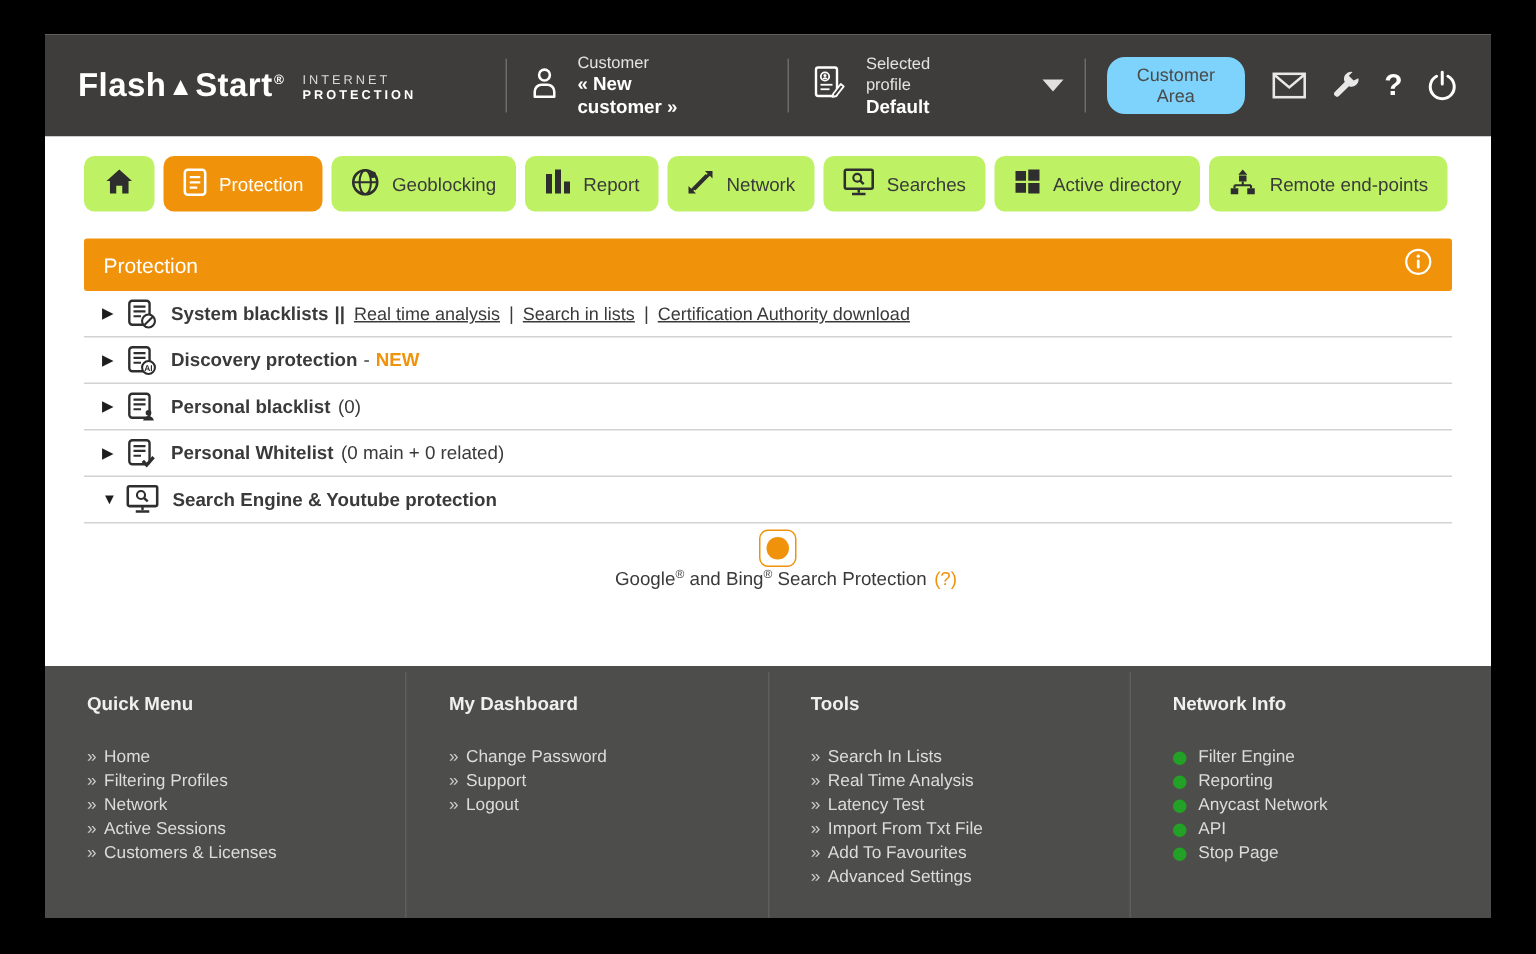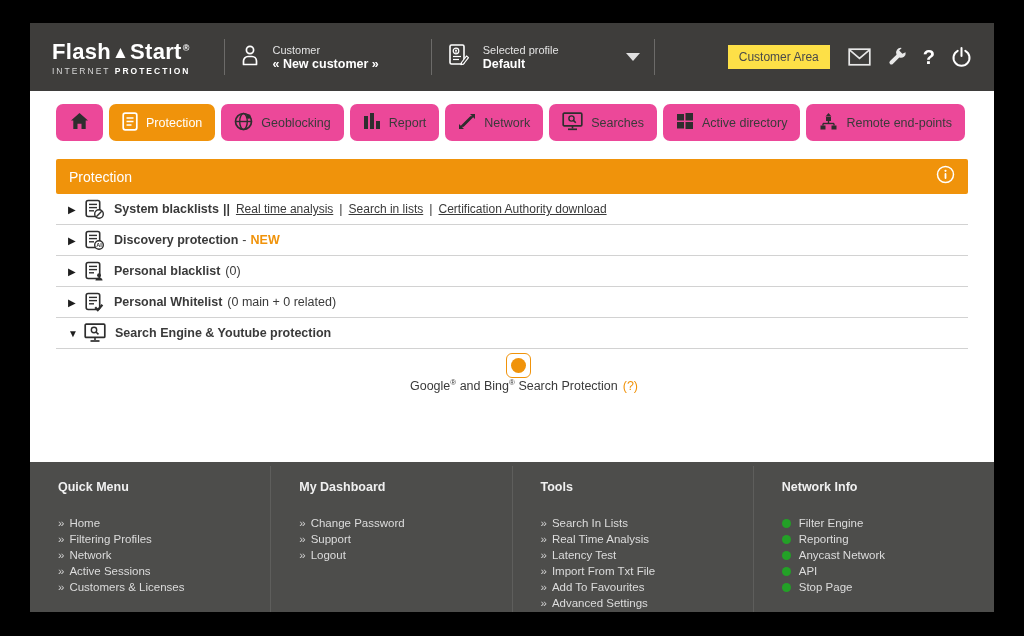--- a/index.html
+++ b/index.html
@@ -8,7 +8,7 @@
 
   
   .topbar { height:68px; background:#3E3D3B; display:flex; align-items:center; padding:0 22px; color:#fff; flex:0 0 auto; }
-  .brand { display:flex; flex-direction:column; align-items:flex-start; margin-right:20px; }
+  .brand { display:flex; flex-direction:row; align-items:center; margin-right:20px;gap:12px; }
   .brand-line { font-size:22px; font-weight:bold; letter-spacing:.3px; display:flex; align-items:baseline; color:#fff; }
   .brand-mark { font-size:17px; margin:0 1px; transform:translateY(-1px); display:inline-block; }
   .brand-reg { font-size:9px; vertical-align:super; margin-left:1px; transform:translateY(-8px); }

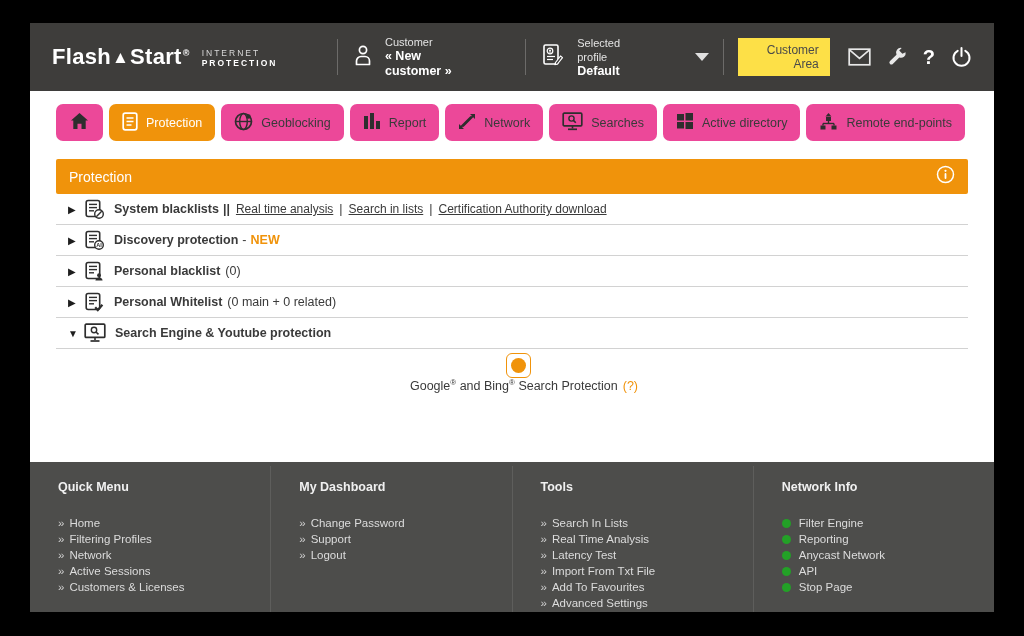--- a/index.html
+++ b/index.html
@@ -21,7 +21,7 @@
   .tb-value { font-size:12.5px; font-weight:bold; color:#fff; line-height:15px; }
   .caret-down { width:0; height:0; border-left:7px solid transparent; border-right:7px solid transparent; border-top:8px solid #e0e0e0; margin-left:56px; }
   .tb-spacer { flex:1; }
-  .customer-area-btn { background:#fde047; color:#4a4a4a; font-size:12px; padding:5px 11px; border:none; border-radius:0; font-family:inherit; cursor:pointer;text-align:right; }
+  .customer-area-btn { background:#7dd3fc; color:#4a4a4a; font-size:12px; padding:5px 11px; border:none; border-radius:12px; font-family:inherit; cursor:pointer; }
   .tb-icons { display:flex; align-items:center; gap:16px; margin-left:18px; }
   .tb-icons svg { display:block; }
 

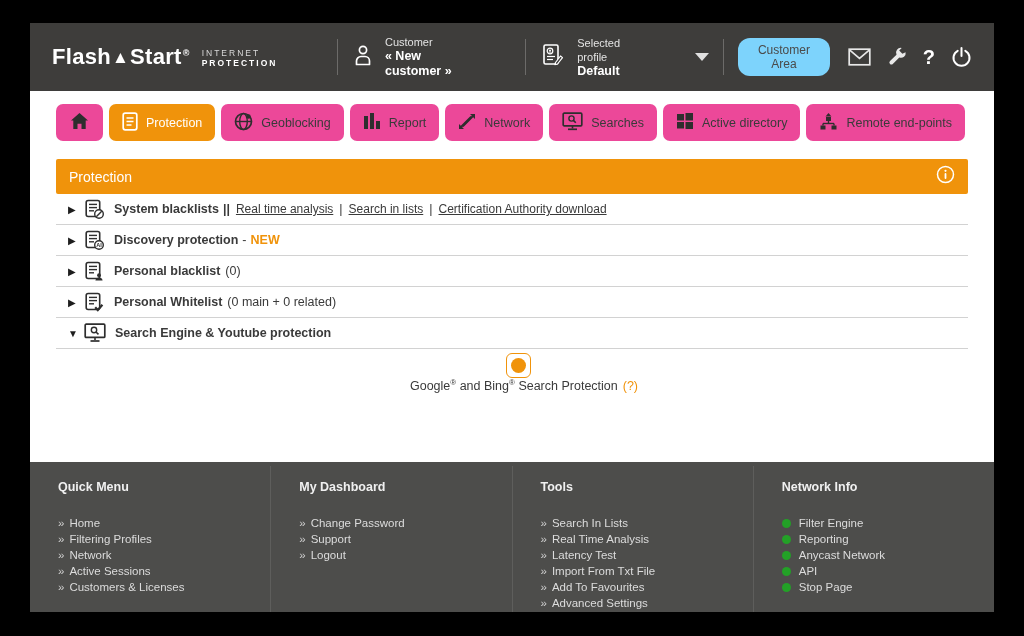--- a/index.html
+++ b/index.html
@@ -27,7 +27,7 @@
 
   
   .navstrip { background:#fff; padding:13px 26px 18px; display:flex; gap:6px; flex:0 0 auto; }
-  .tab { height:37px; background:#ec4899; border-radius:7px; display:flex; align-items:center; gap:8px; padding:0 13px; font-size:12.5px; color:#3a3a3a; cursor:pointer; white-space:nowrap; }
+  .tab { height:37px; background:#bef264; border-radius:7px; display:flex; align-items:center; gap:8px; padding:0 13px; font-size:12.5px; color:#3a3a3a; cursor:pointer; white-space:nowrap; }
   .tab svg { flex:0 0 auto; }
   .tab.active { background:#F0930B; color:#fff; }
   .tab.icon-only { padding:0 14px; }

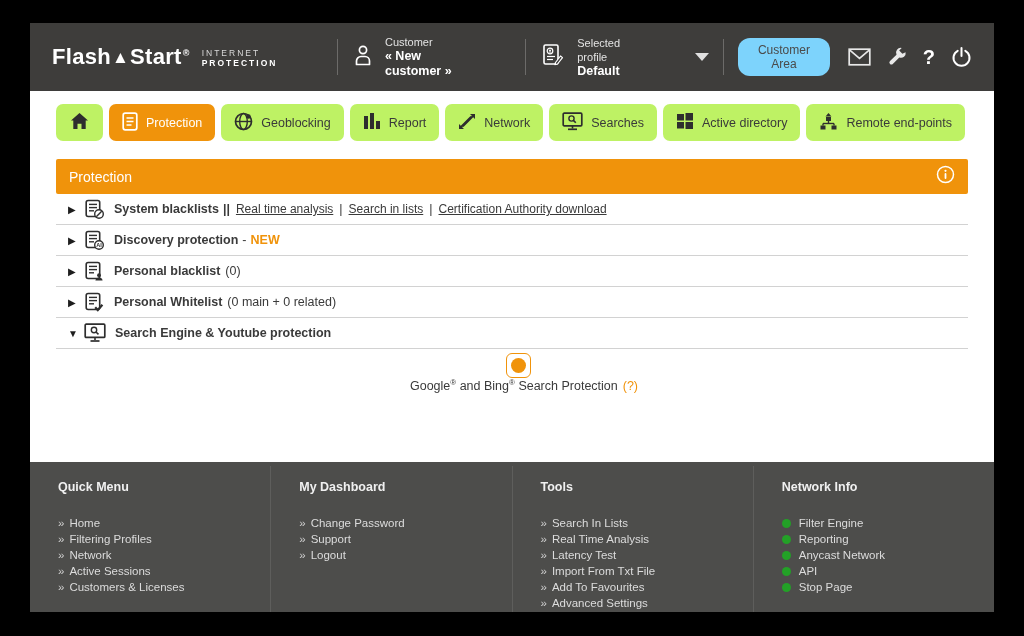--- a/index.html
+++ b/index.html
@@ -54,7 +54,7 @@
   .help-q { color:#F0930B; margin-left:5px; cursor:pointer; }
 
   
-  .footer { height:150px; background:#4D4D4B; display:flex; flex:0 0 auto; padding-top:4px; }
+  .footer { height:168px; background:#4D4D4B; display:flex; flex:0 0 auto; padding-top:4px; }
   .fcol { flex:1; padding:14px 10px 0 28px; }
   .fcol + .fcol { border-left:1px solid #5e5e5c; }
   .fcol-title { font-size:12.5px; font-weight:bold; color:#f0f0f0; margin-bottom:21px; }

